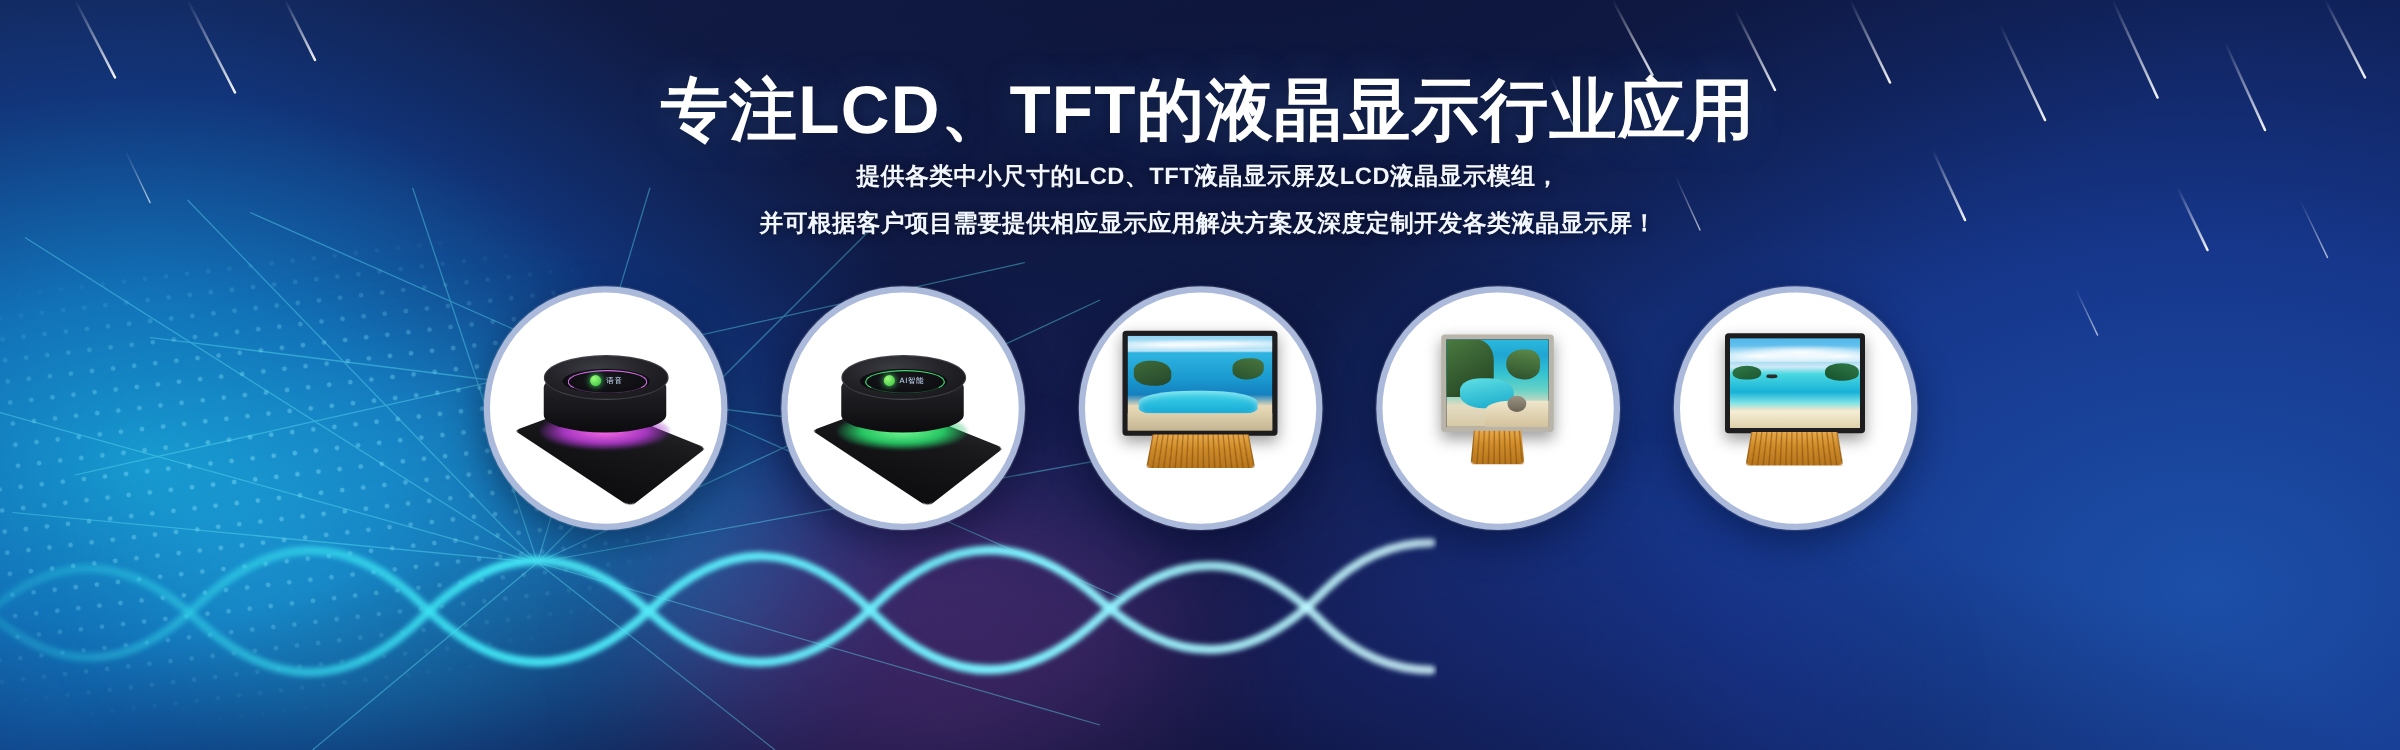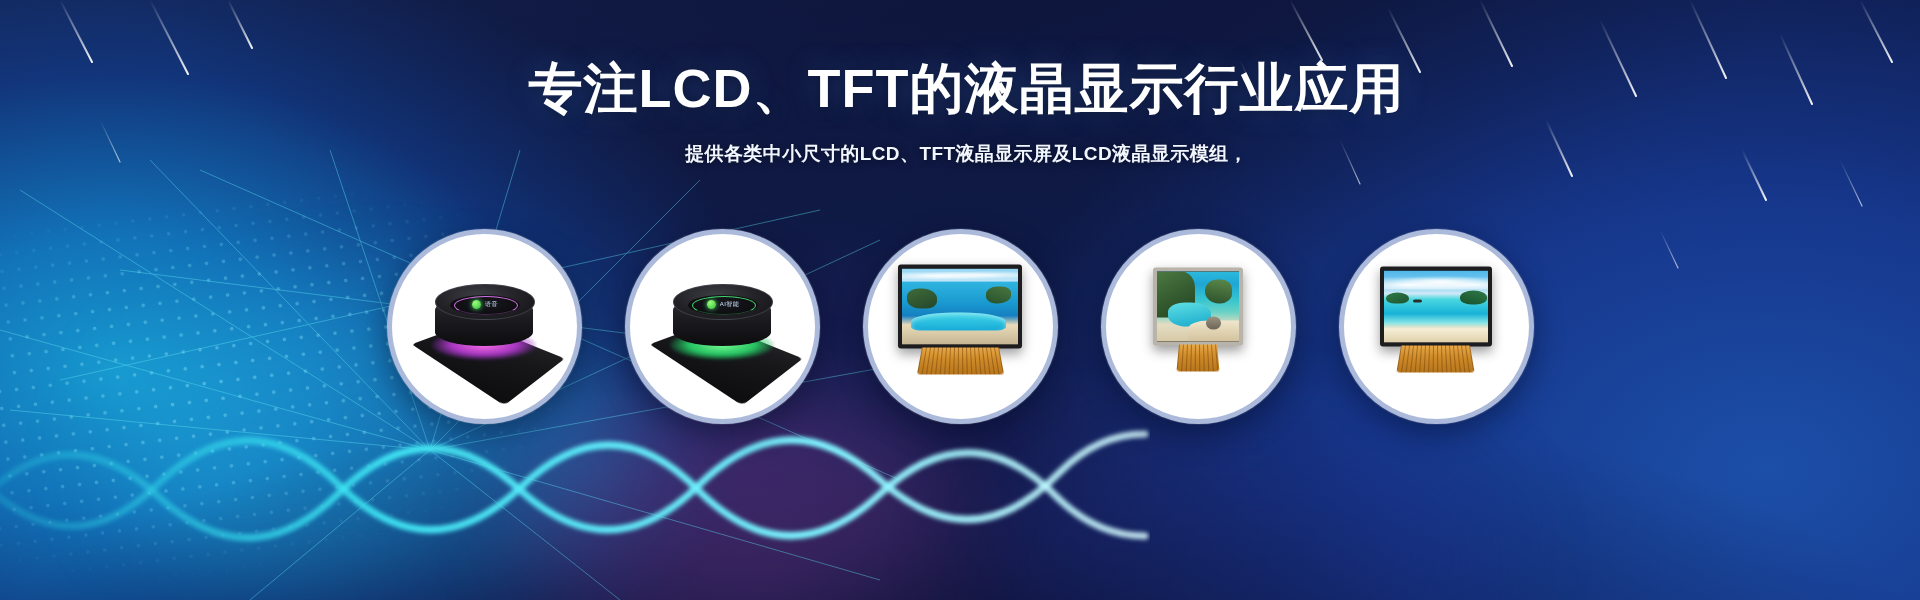--- a/index.html
+++ b/index.html
@@ -68,7 +68,7 @@
     text-shadow:0 1px 7px rgba(0,0,0,0.5);
     white-space:nowrap;
   }
-  .sub1{margin-top:26px;}
+  .sub1{margin-top:14px;}
   .sub2{margin-top:19px;}
 
   

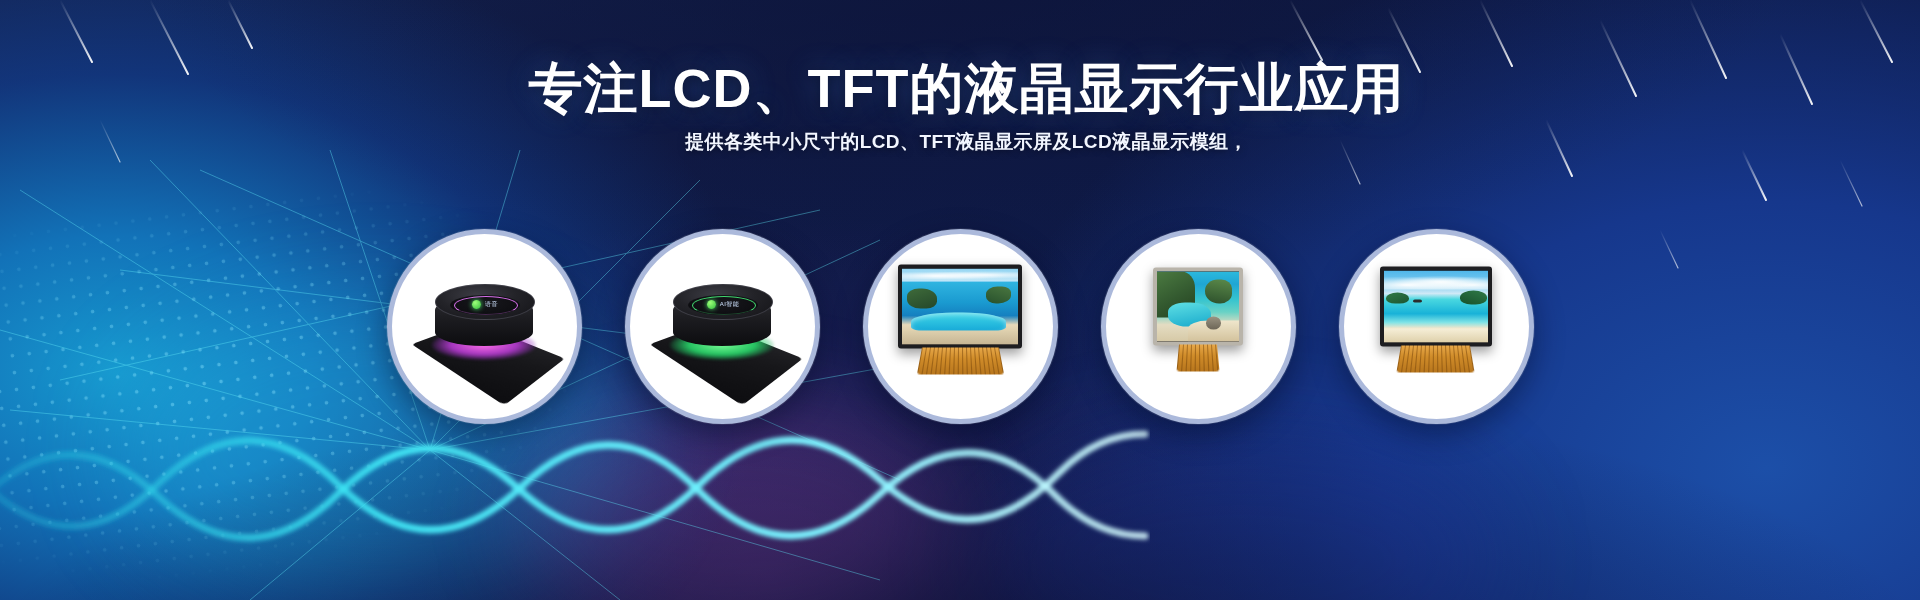--- a/index.html
+++ b/index.html
@@ -311,6 +311,7 @@
   <div class="copy">
     <h1 class="headline">专注LCD、TFT的液晶显示行业应用</h1>
     <p class="subline sub1">提供各类中小尺寸的LCD、TFT液晶显示屏及LCD液晶显示模组，</p>
+    <p class="subline sub2">并可根据客户项目需要提供相应显示应用解决方案及深度定制开发各类液晶显示屏！</p>
   </div>
 
   <div class="circles">

